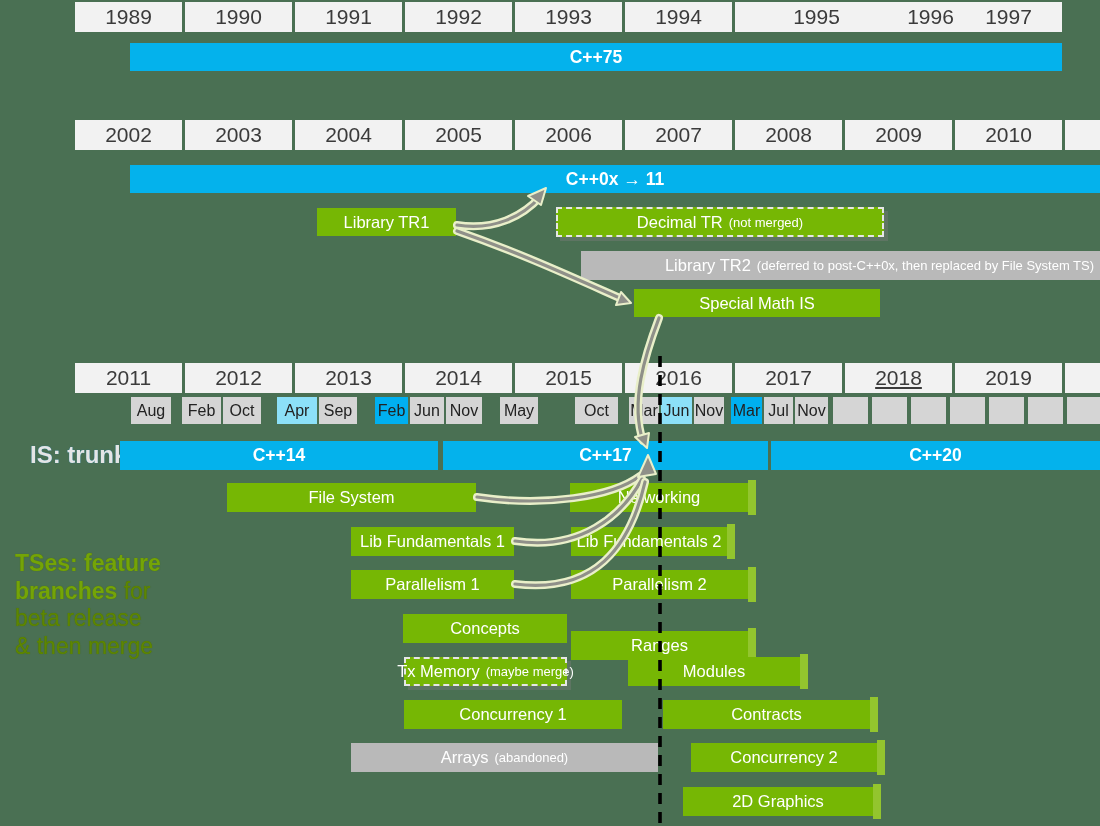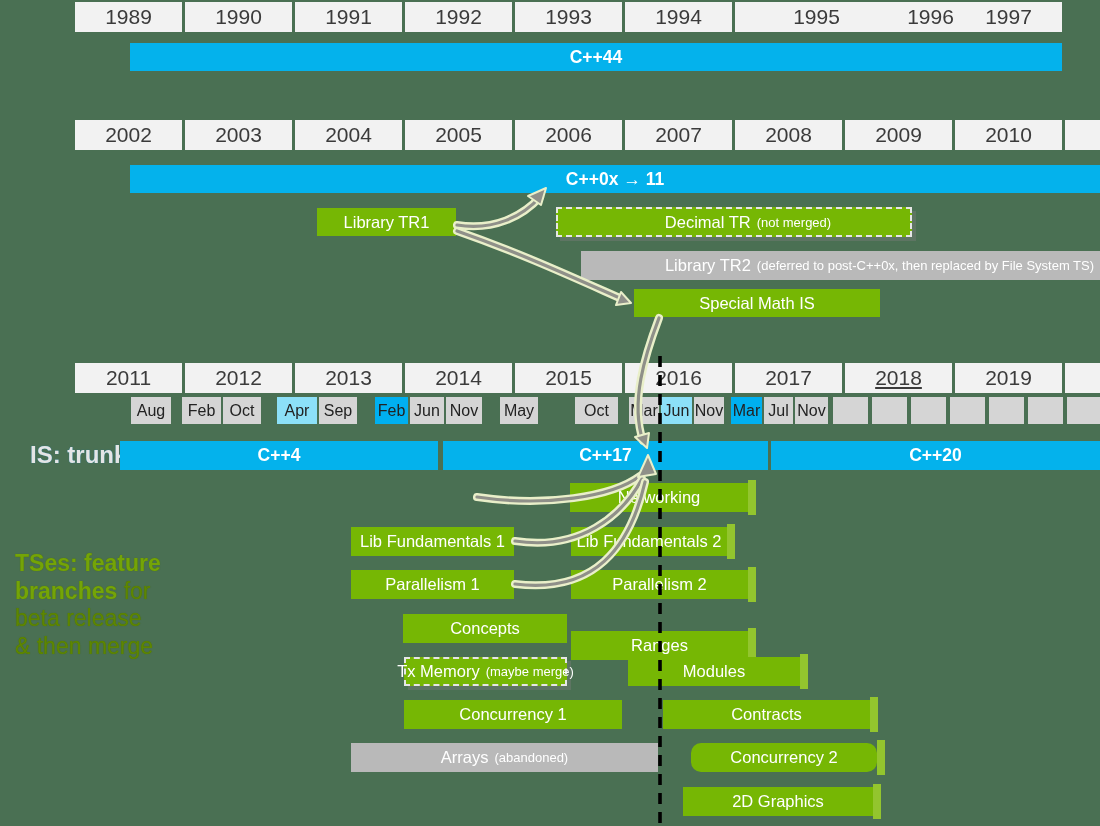--- a/index.html
+++ b/index.html
@@ -113,7 +113,7 @@
     <div class="mcell" style="left: 1028px; top: 397px; width: 35px;"></div>
     <div class="mcell" style="left: 1067px; top: 397px; width: 33px;"></div>
     <div class="bar cyan" style="left: 130px; top: 43px; width: 932px; height: 28px;">
-      <span>C++44</span>
+      <span>C++75</span>
     </div>
     <div class="bar cyan" style="left: 130px; top: 165px; width: 970px; height: 28px;">
       <span>C++0x → 11</span>

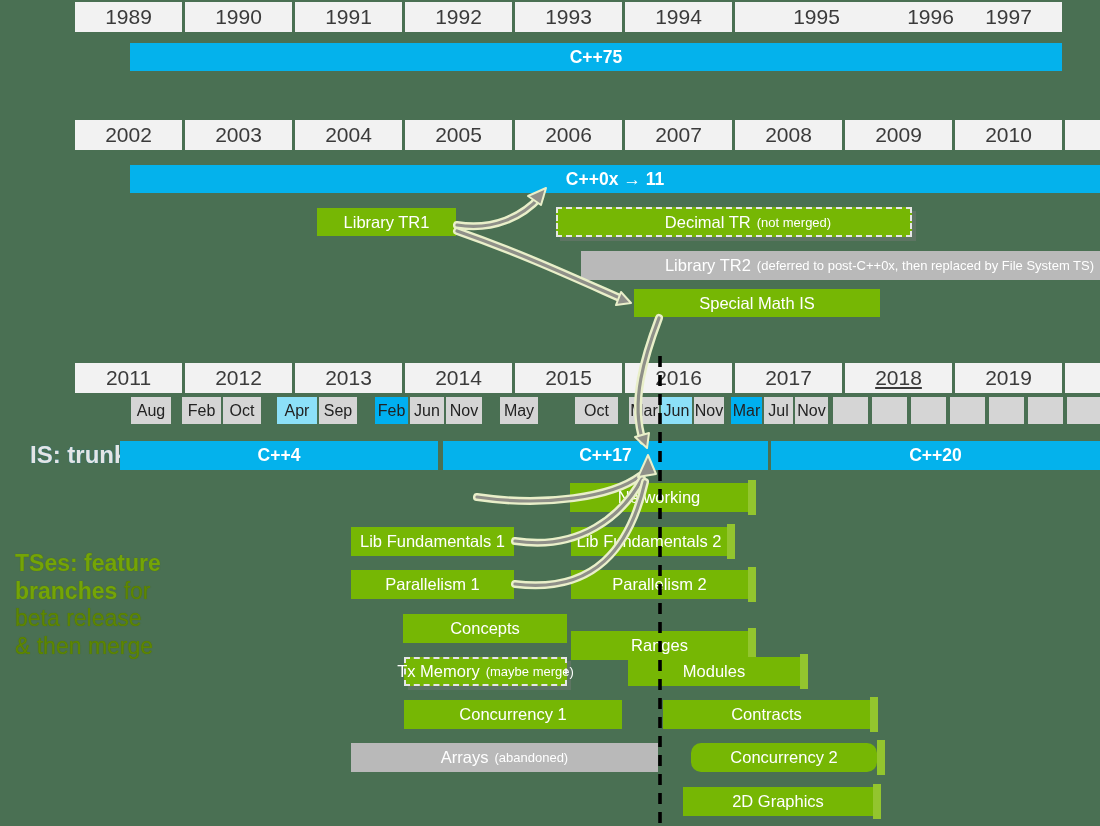--- a/index.html
+++ b/index.html
@@ -121,7 +121,7 @@
     <div class="bar green" style="left: 317px; top: 208px; width: 139px; height: 28px;">
       <span>Library TR1</span>
     </div>
-    <div class="bar green dashedb" style="left: 556px; top: 207px; width: 324px; height: 26px; padding-left: 28px;">
+    <div class="bar green dashedb" style="left: 556px; top: 207px; width: 324px; height: 26px;">
       <span>Decimal TR</span>
       <span class="note">(not merged)</span>
     </div>

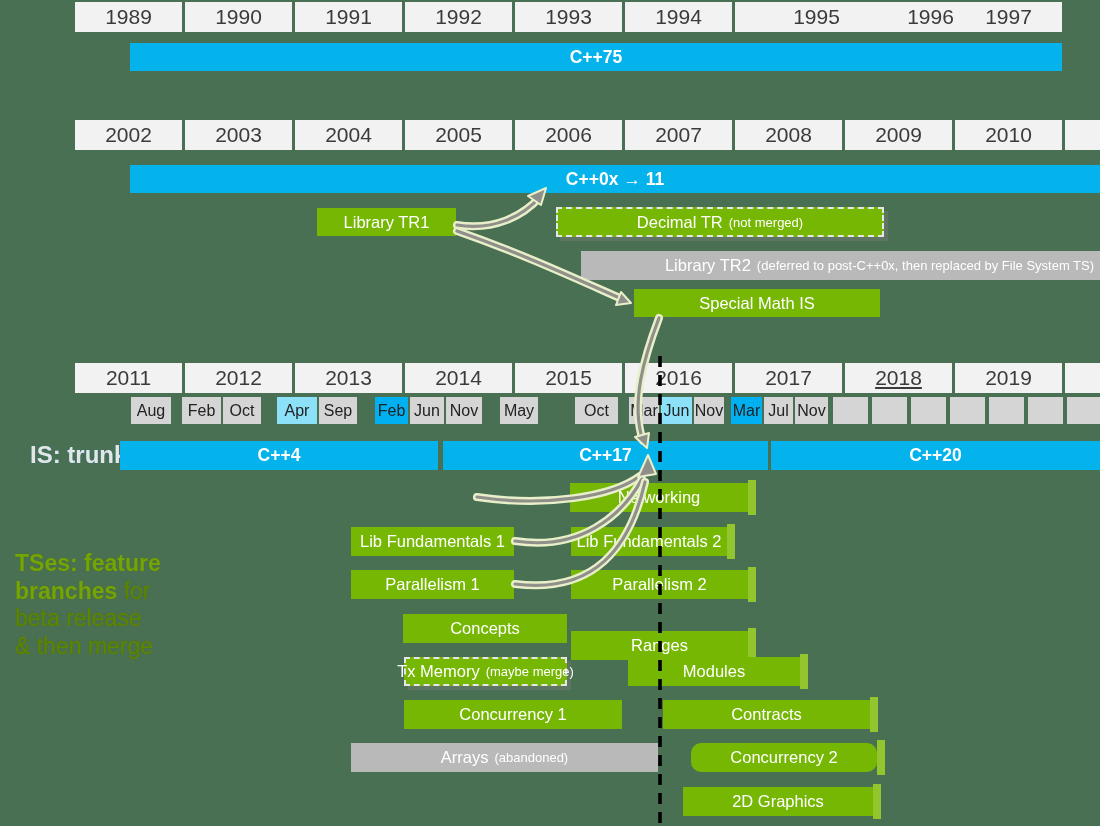--- a/index.html
+++ b/index.html
@@ -133,7 +133,7 @@
       <span>Special Math IS</span>
     </div>
     <div class="bar cyan" style="left: 120px; top: 441px; width: 318px; height: 29px;">
-      <span>C++4</span>
+      <span>C++14</span>
     </div>
     <div class="bar cyan" style="left: 443px; top: 441px; width: 325px; height: 29px;">
       <span>C++17</span>

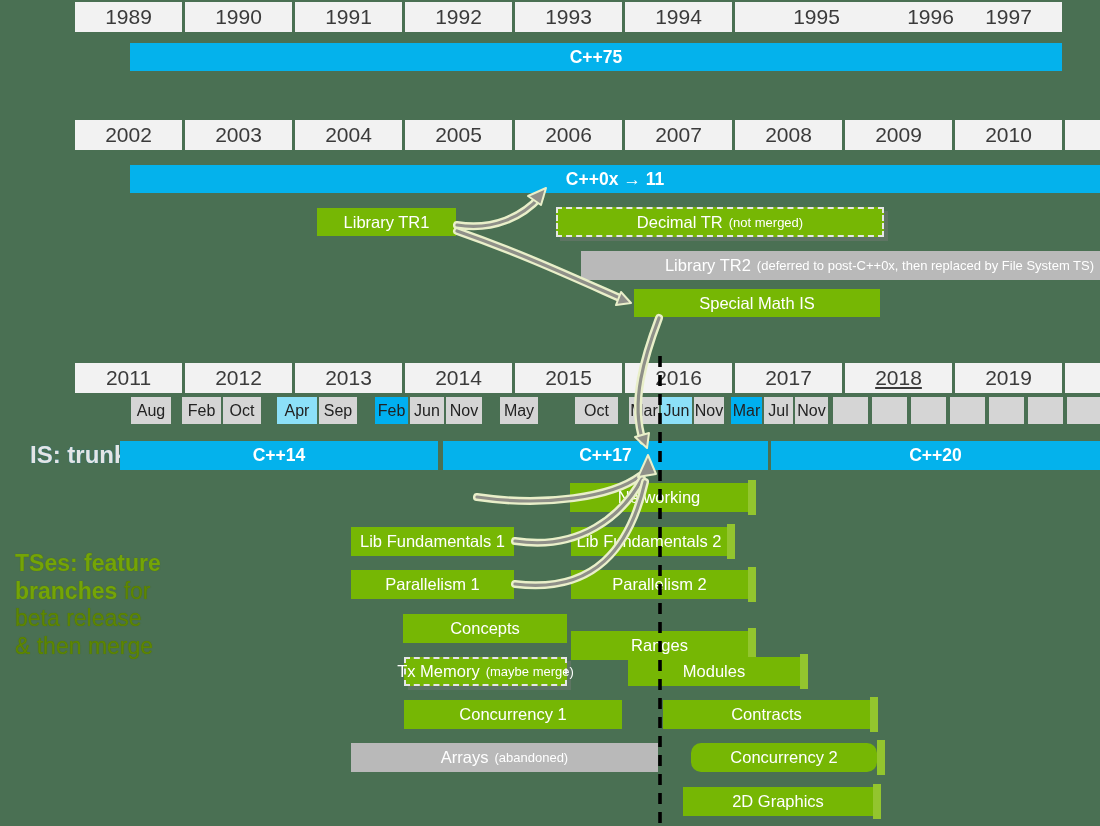--- a/index.html
+++ b/index.html
@@ -141,6 +141,9 @@
     <div class="bar cyan" style="left: 771px; top: 441px; width: 329px; height: 29px;">
       <span>C++20</span>
     </div>
+    <div class="bar green" style="left: 227px; top: 483px; width: 249px; height: 29px;">
+      <span>File System</span>
+    </div>
     <div class="bar green tail" style="left: 570px; top: 483px; width: 178px; height: 29px;">
       <span>Networking</span>
     </div>

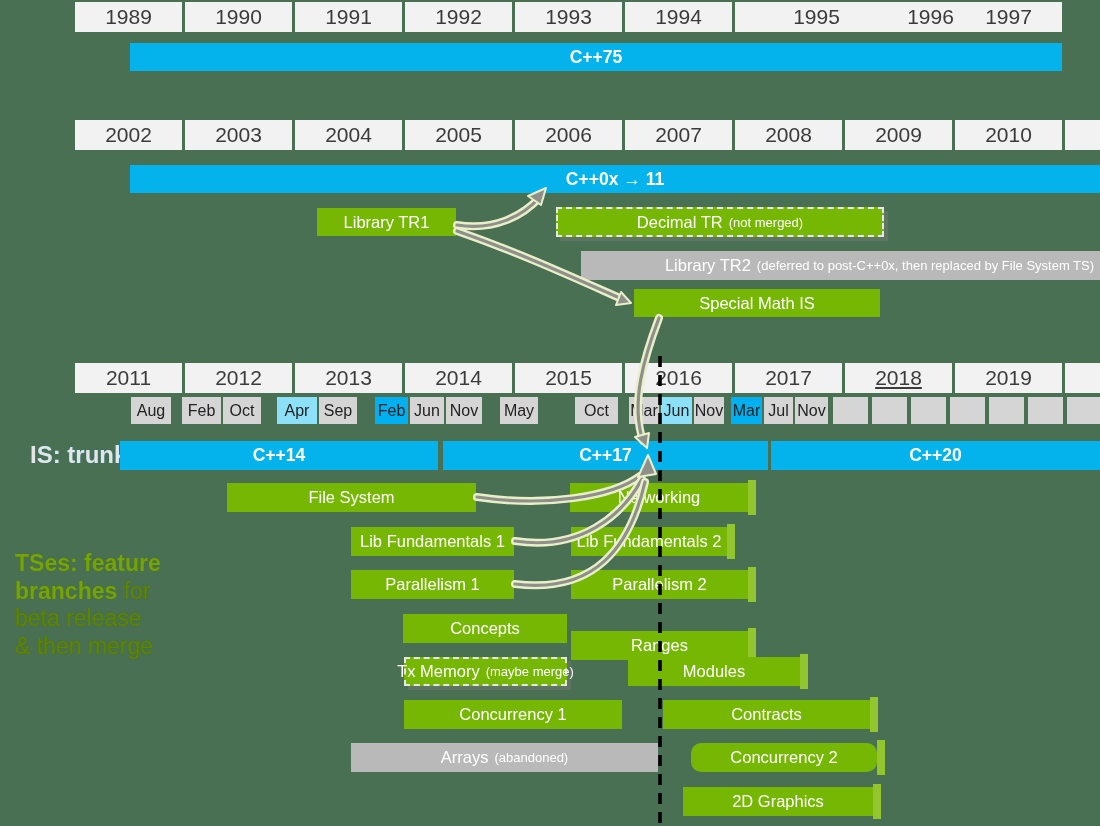--- a/index.html
+++ b/index.html
@@ -182,7 +182,7 @@
       <span>Arrays</span>
       <span class="note">(abandoned)</span>
     </div>
-    <div class="bar green tail" style="left: 691px; top: 743px; width: 186px; height: 29px; border-radius: 10px;">
+    <div class="bar green tail" style="left: 691px; top: 743px; width: 186px; height: 29px;">
       <span>Concurrency 2</span>
     </div>
     <div class="bar green tail" style="left: 683px; top: 787px; width: 190px; height: 29px;">

